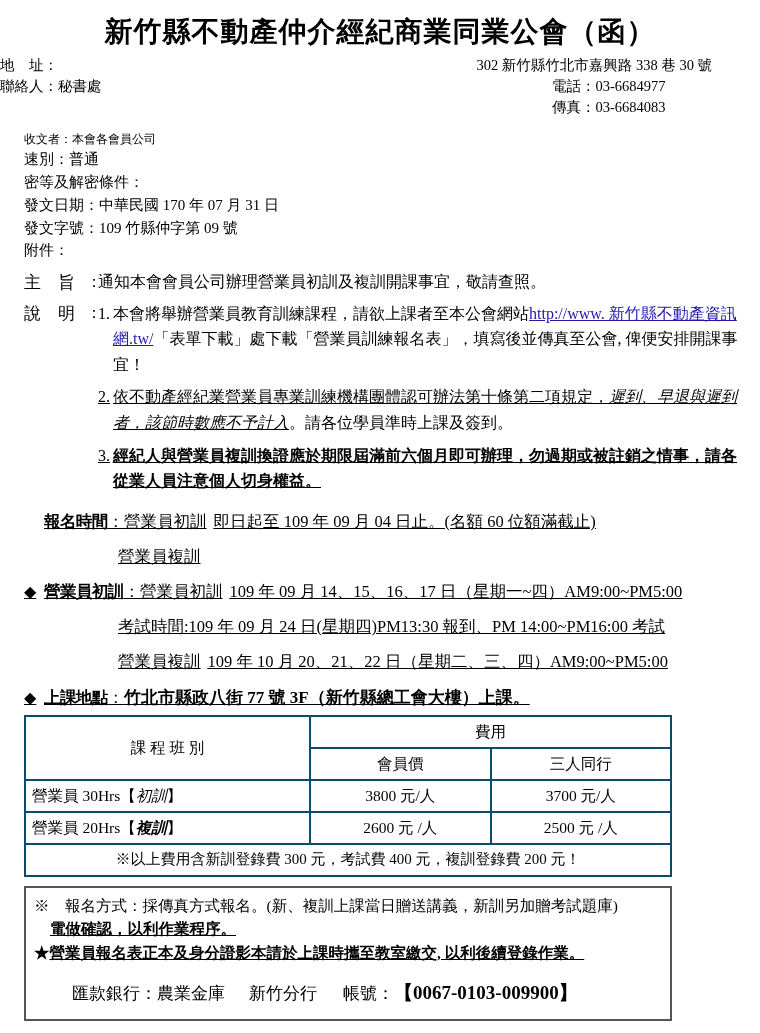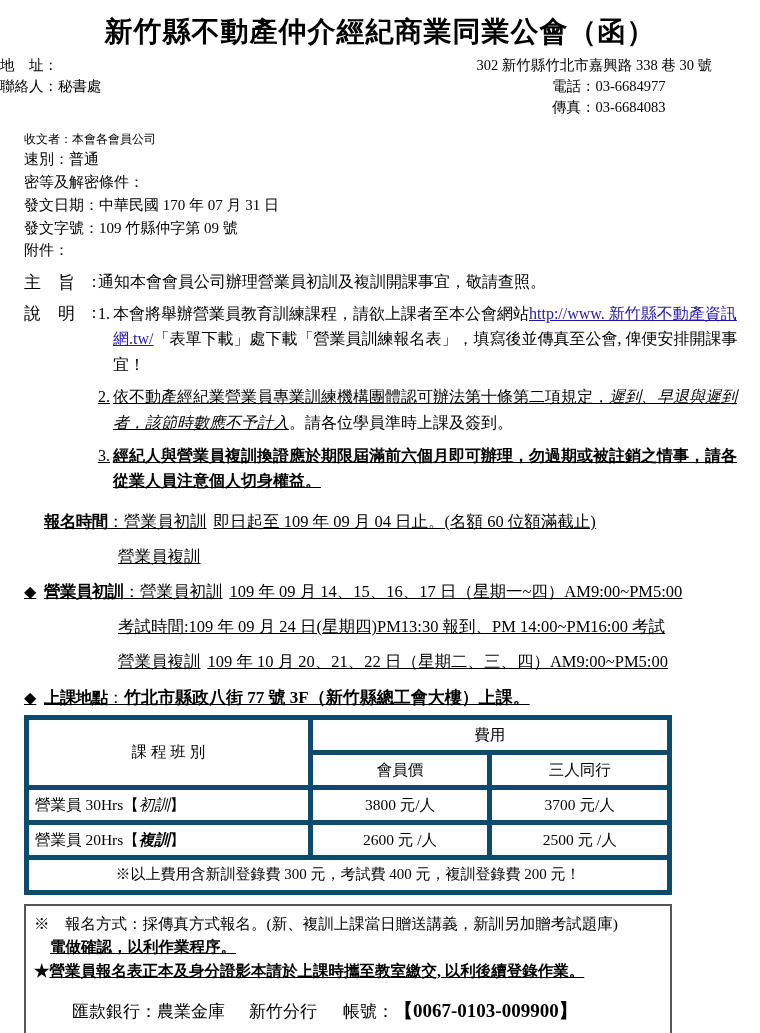--- a/index.html
+++ b/index.html
@@ -131,7 +131,7 @@
     table-layout: fixed;
   }
   table.fee td {
-    border: 5px solid #0c4a6e;
+    border: 2px solid #0c4a6e;
     text-align: center;
     padding: 5px 4px;
     vertical-align: middle;

